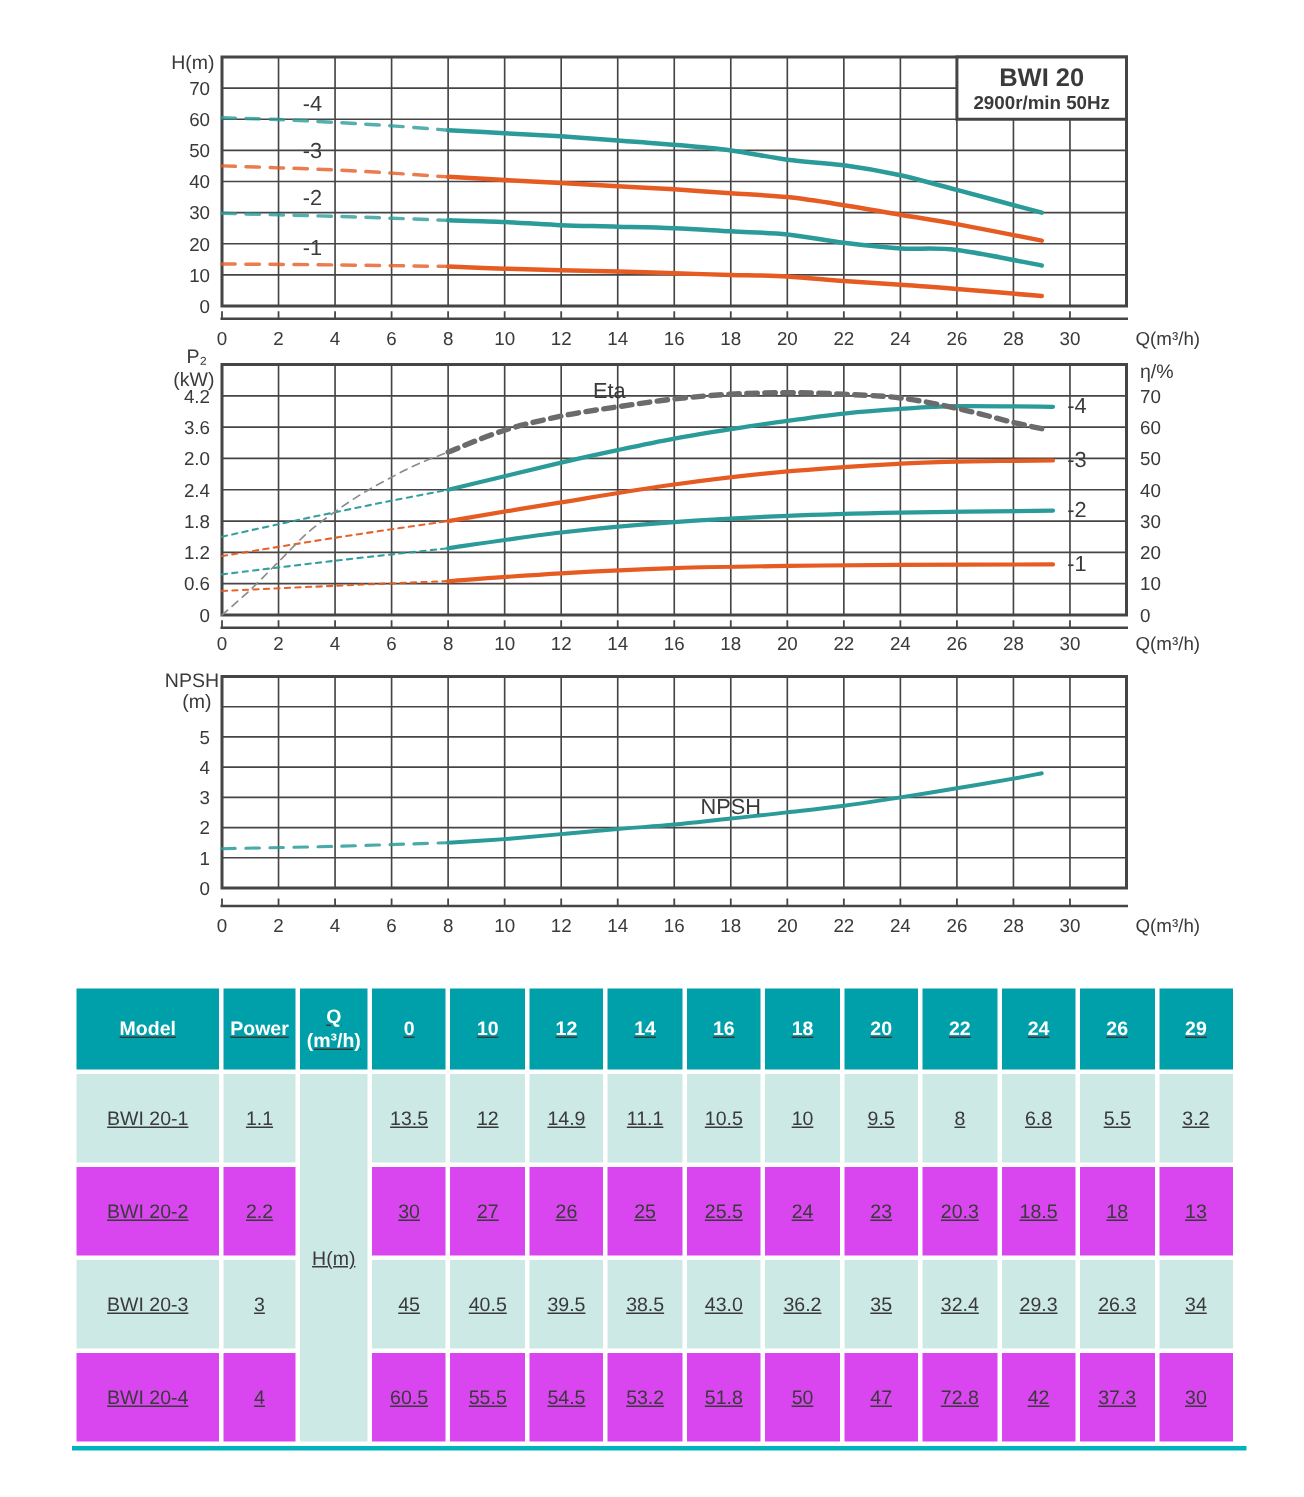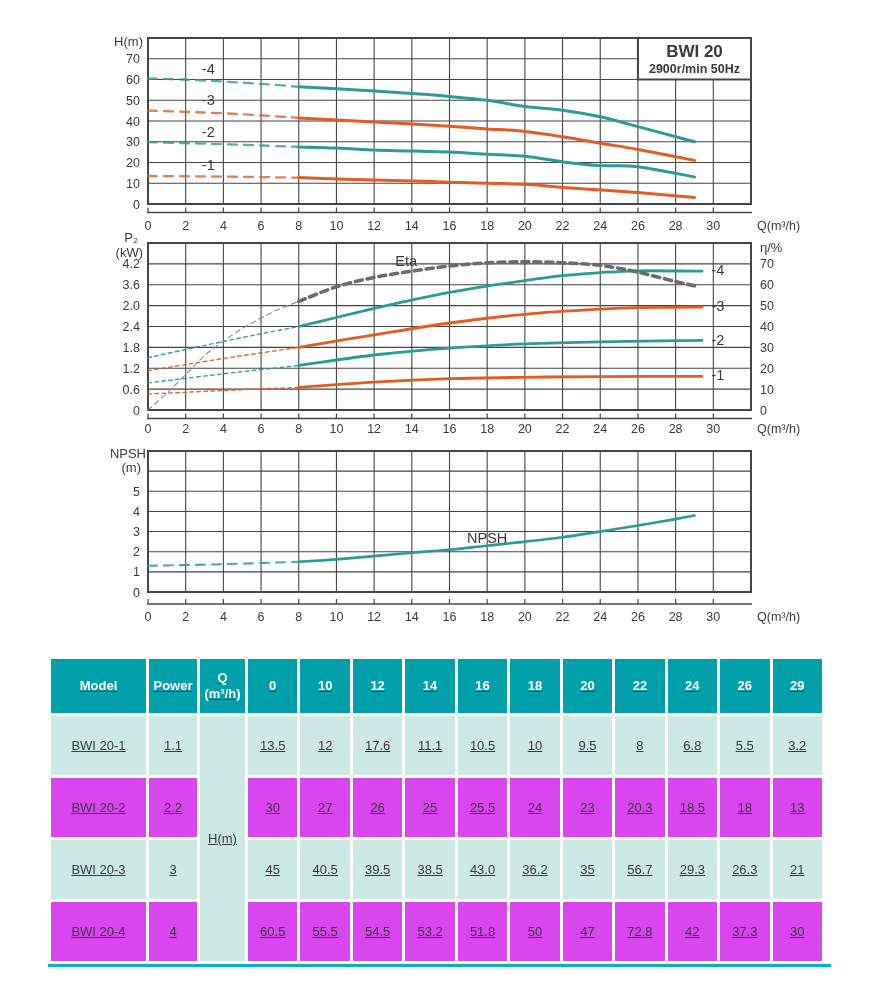--- a/index.html
+++ b/index.html
@@ -313,7 +313,7 @@
           <td class="merged" rowspan="4">H(m)</td>
           <td>13.5</td>
           <td>12</td>
-          <td>17.6</td>
+          <td>14.9</td>
           <td>11.1</td>
           <td>10.5</td>
           <td>10</td>

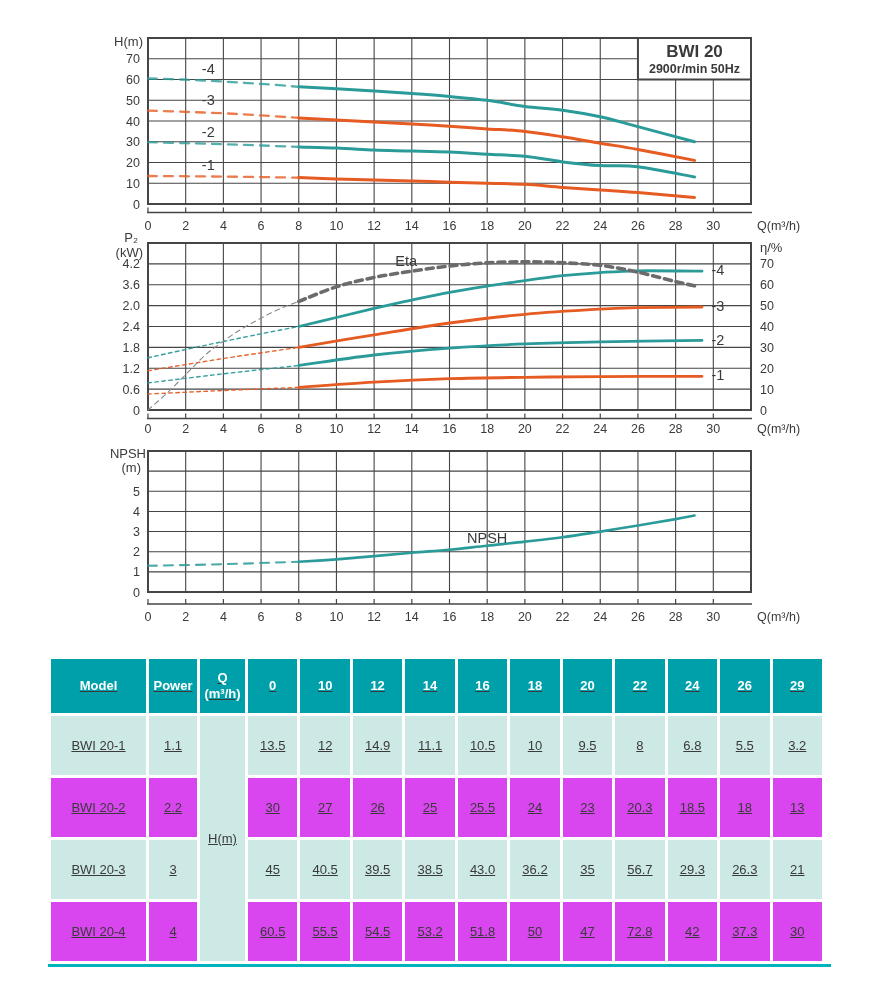--- a/index.html
+++ b/index.html
@@ -348,7 +348,7 @@
           <td>43.0</td>
           <td>36.2</td>
           <td>35</td>
-          <td>56.7</td>
+          <td>32.4</td>
           <td>29.3</td>
           <td>26.3</td>
           <td>21</td>

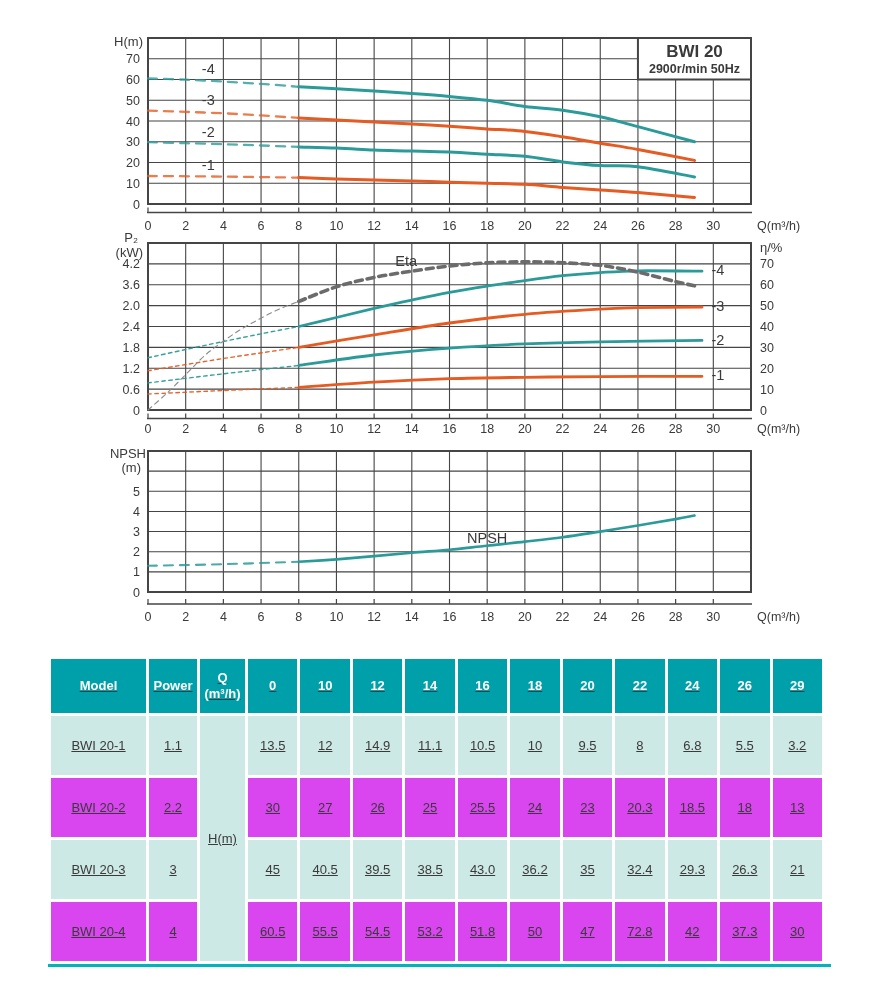--- a/index.html
+++ b/index.html
@@ -351,7 +351,7 @@
           <td>32.4</td>
           <td>29.3</td>
           <td>26.3</td>
-          <td>21</td>
+          <td>34</td>
         </tr>
         <tr class="row-white">
           <td>BWI 20-4</td>

